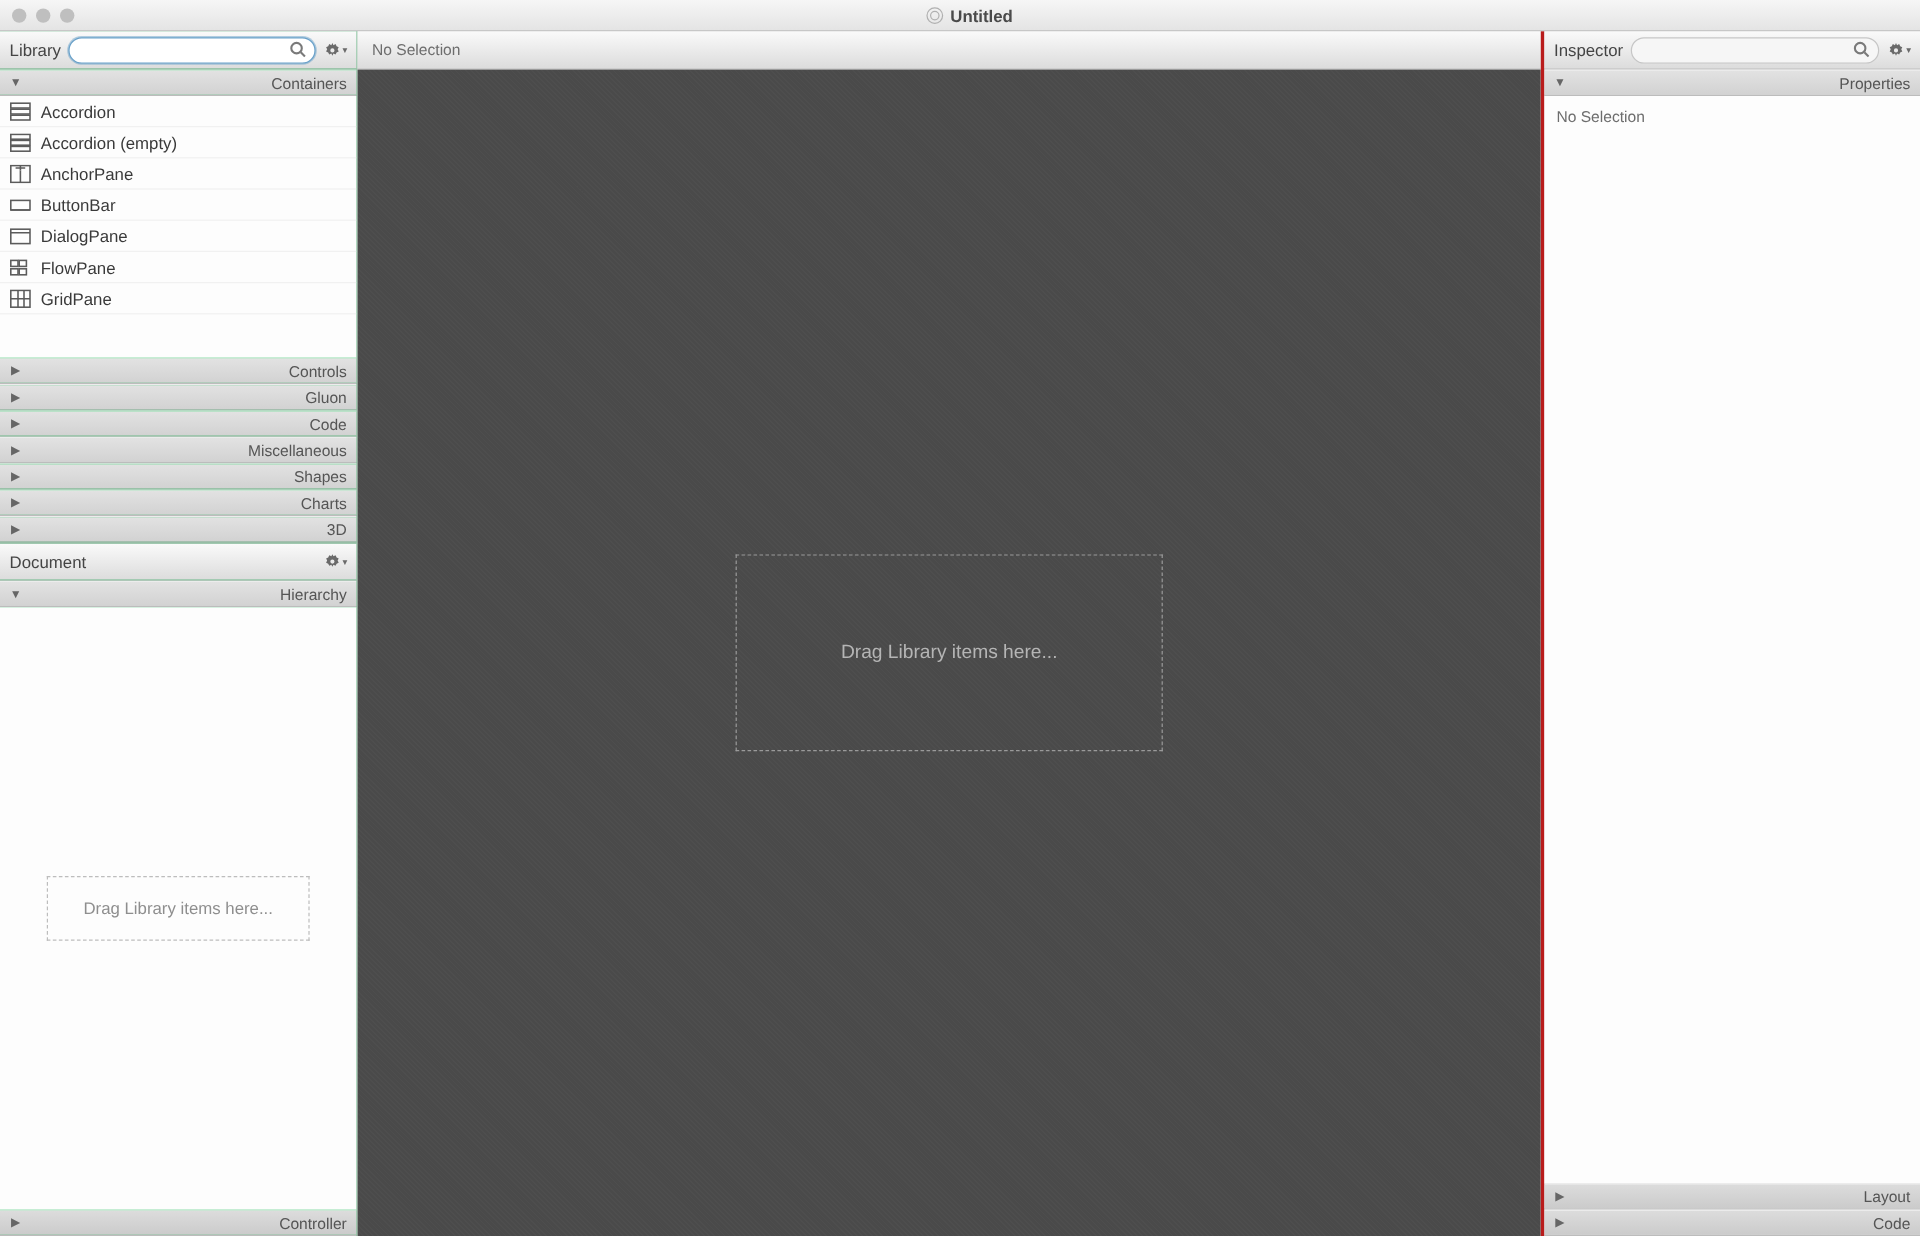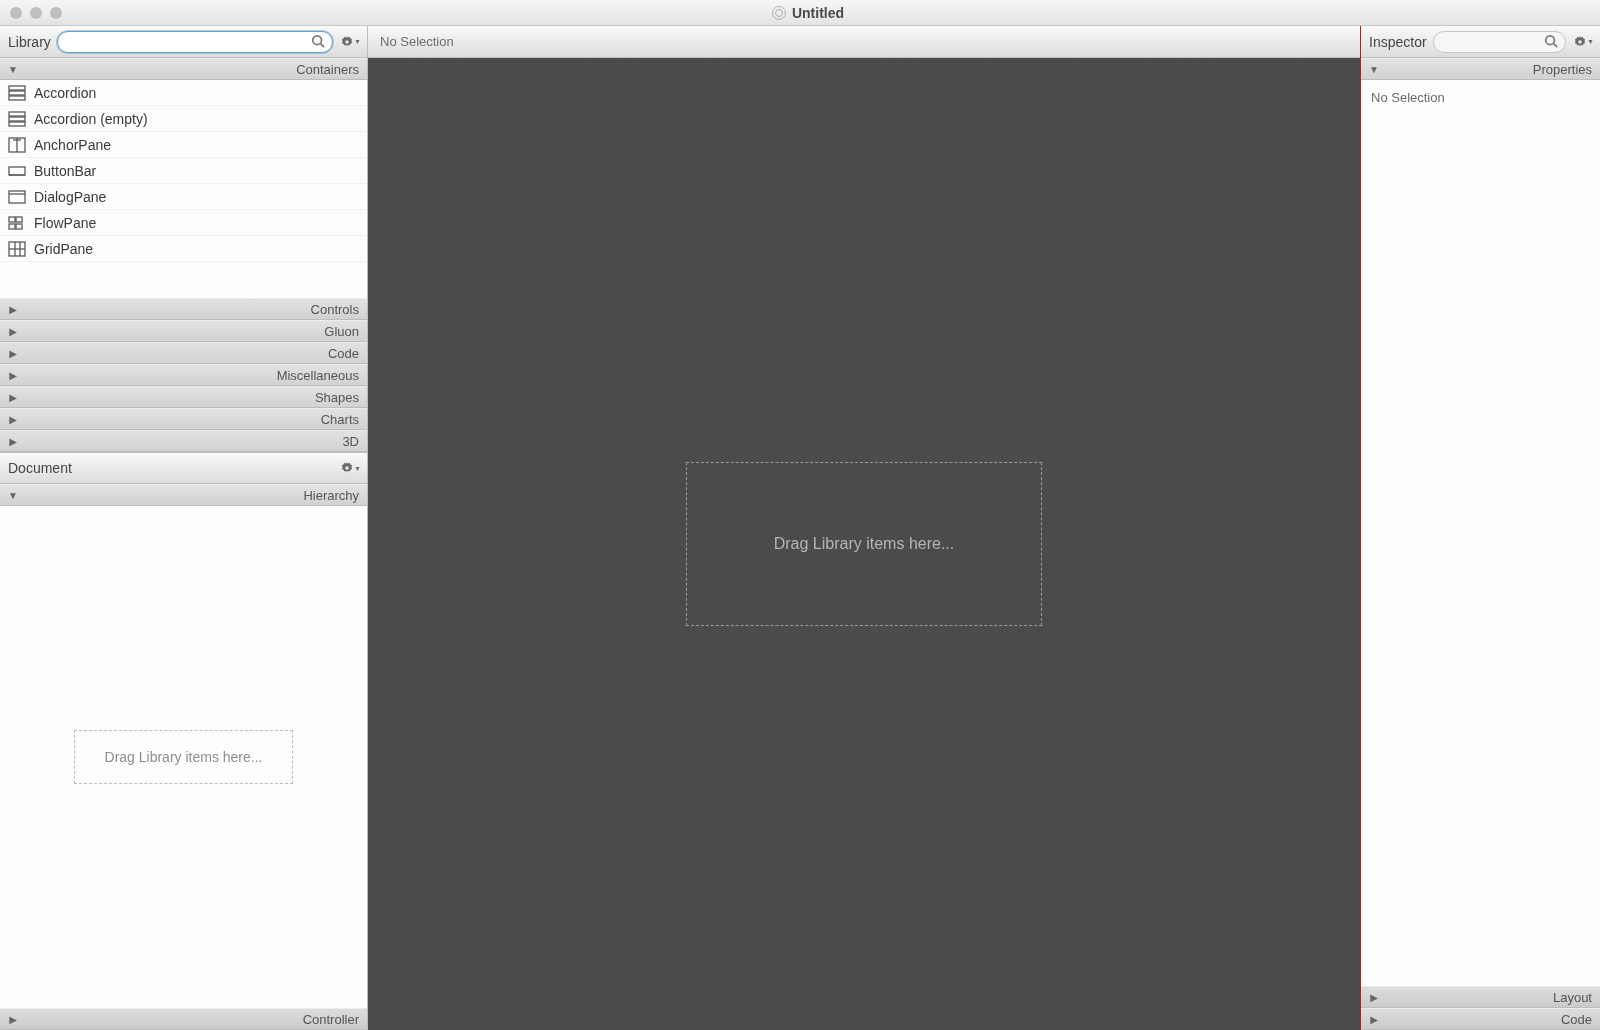--- a/index.html
+++ b/index.html
@@ -53,7 +53,7 @@
     display: flex;
     min-height: 0;
   }
-  .left-col { width: 368px; display:flex; flex-direction:column; background:#22c55e; border-right:1px solid #bcbcbc;}
+  .left-col { width: 298px; display:flex; flex-direction:column; background:#22c55e; border-right:1px solid #bcbcbc;}
   .center-col { flex:1; display:flex; flex-direction:column; background:#ededed;}
   .right-col { width: 240px; display:flex; flex-direction:column; border-left:1px solid #b91c1c; background:#ededed;}
   

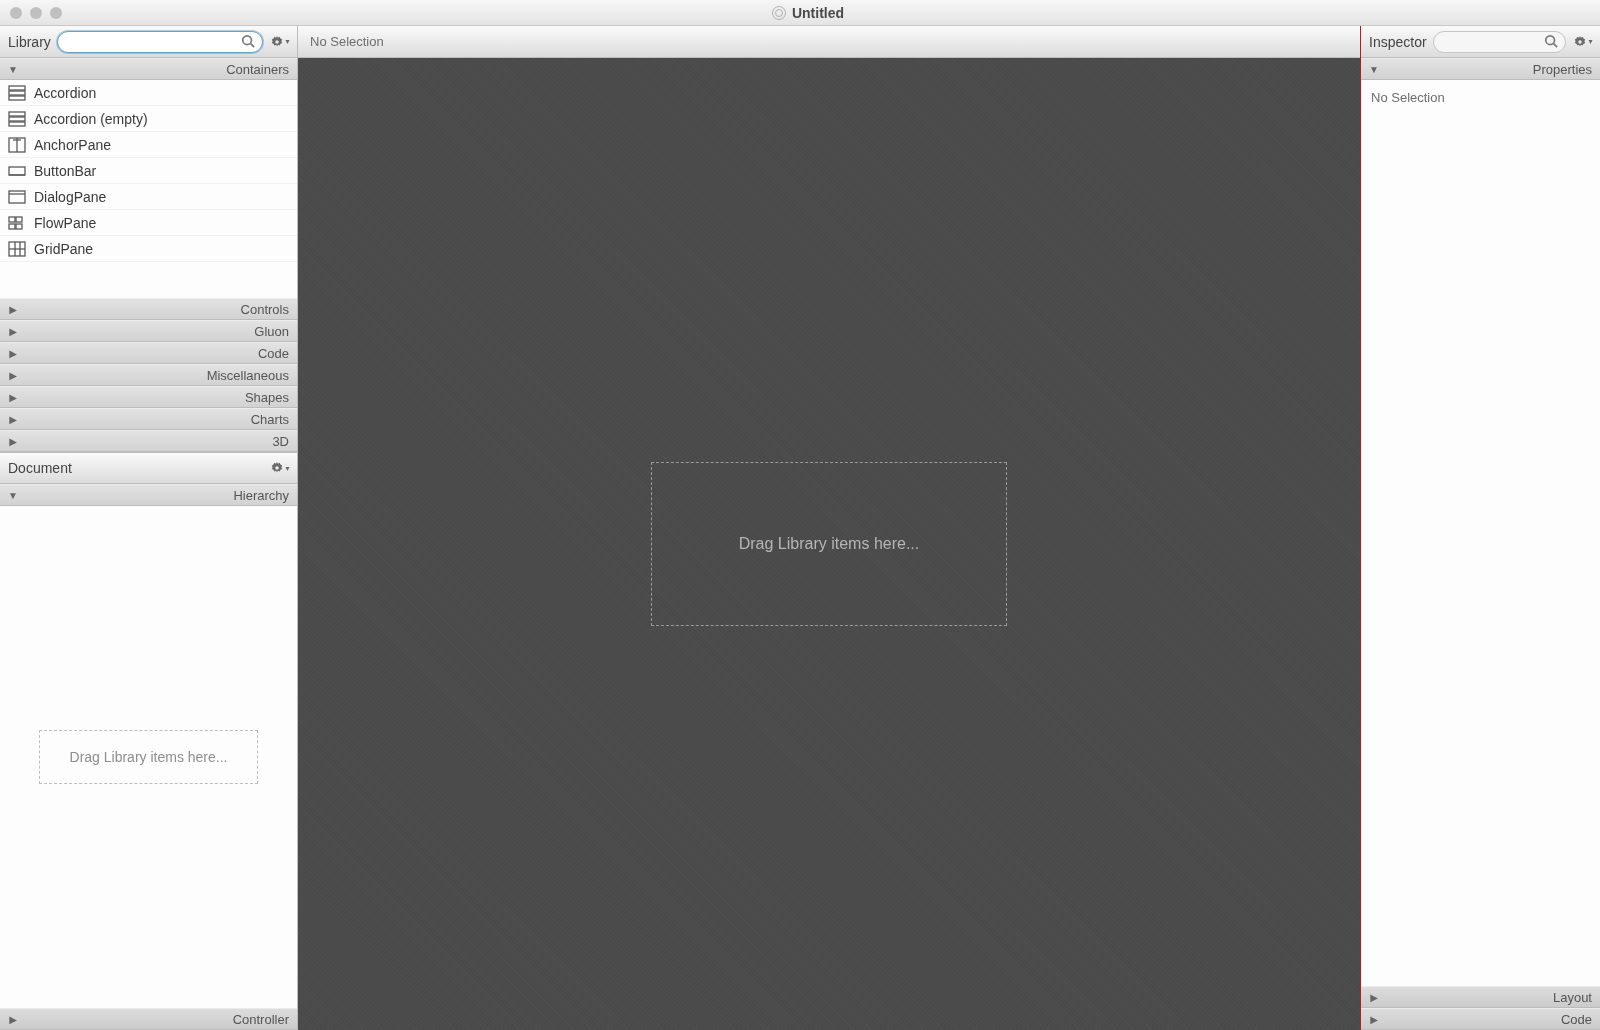--- a/index.html
+++ b/index.html
@@ -55,7 +55,7 @@
   }
   .left-col { width: 298px; display:flex; flex-direction:column; background:#22c55e; border-right:1px solid #bcbcbc;}
   .center-col { flex:1; display:flex; flex-direction:column; background:#ededed;}
-  .right-col { width: 240px; display:flex; flex-direction:column; border-left:1px solid #b91c1c; background:#ededed;}
+  .right-col { width: 316px; display:flex; flex-direction:column; border-left:3px solid #b91c1c; background:#ededed;}
   
   .panel-header {
     height: 32px;

